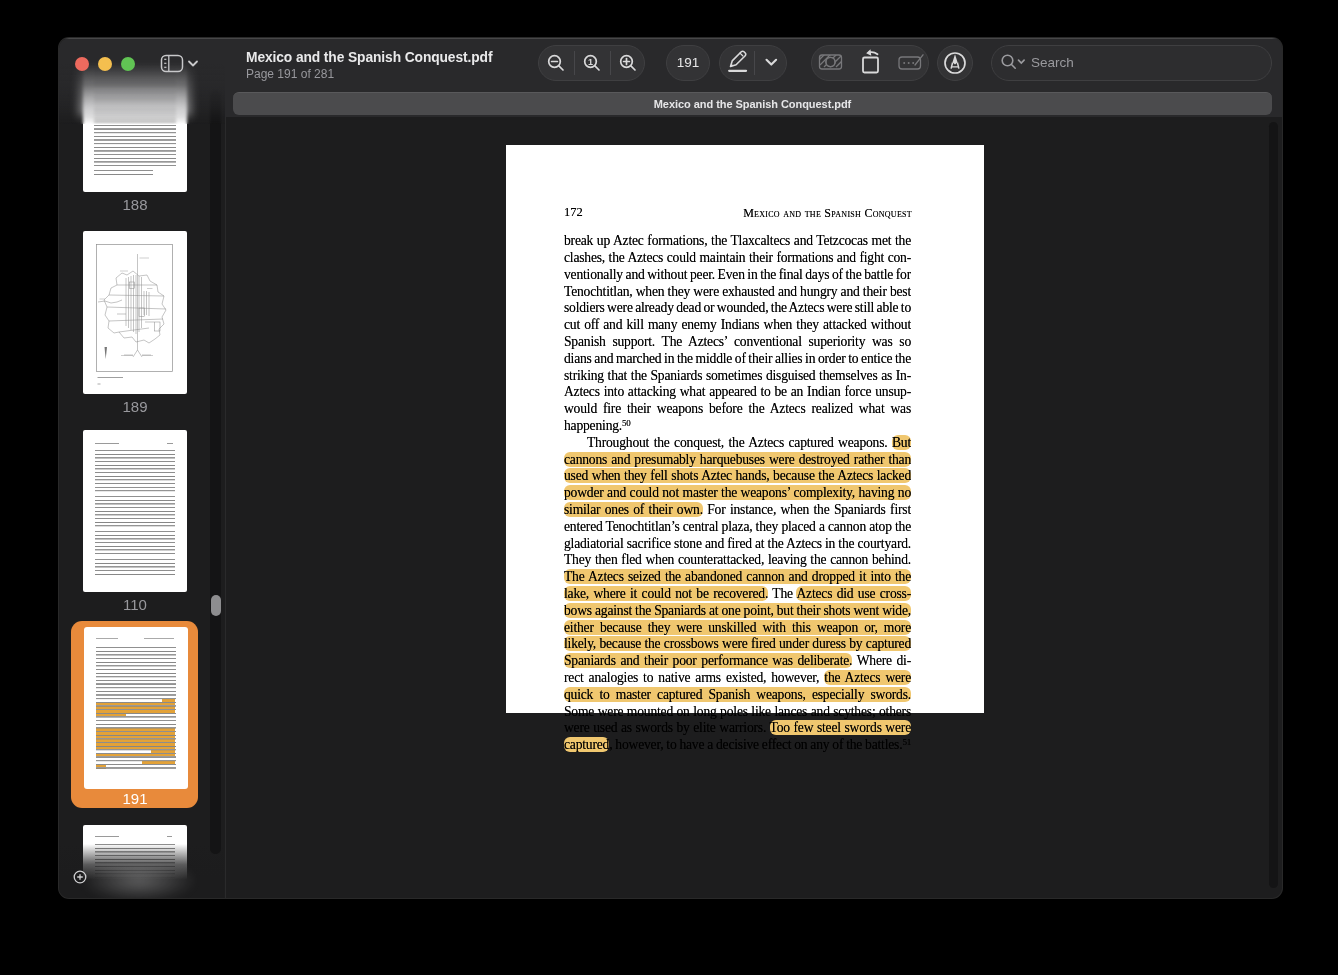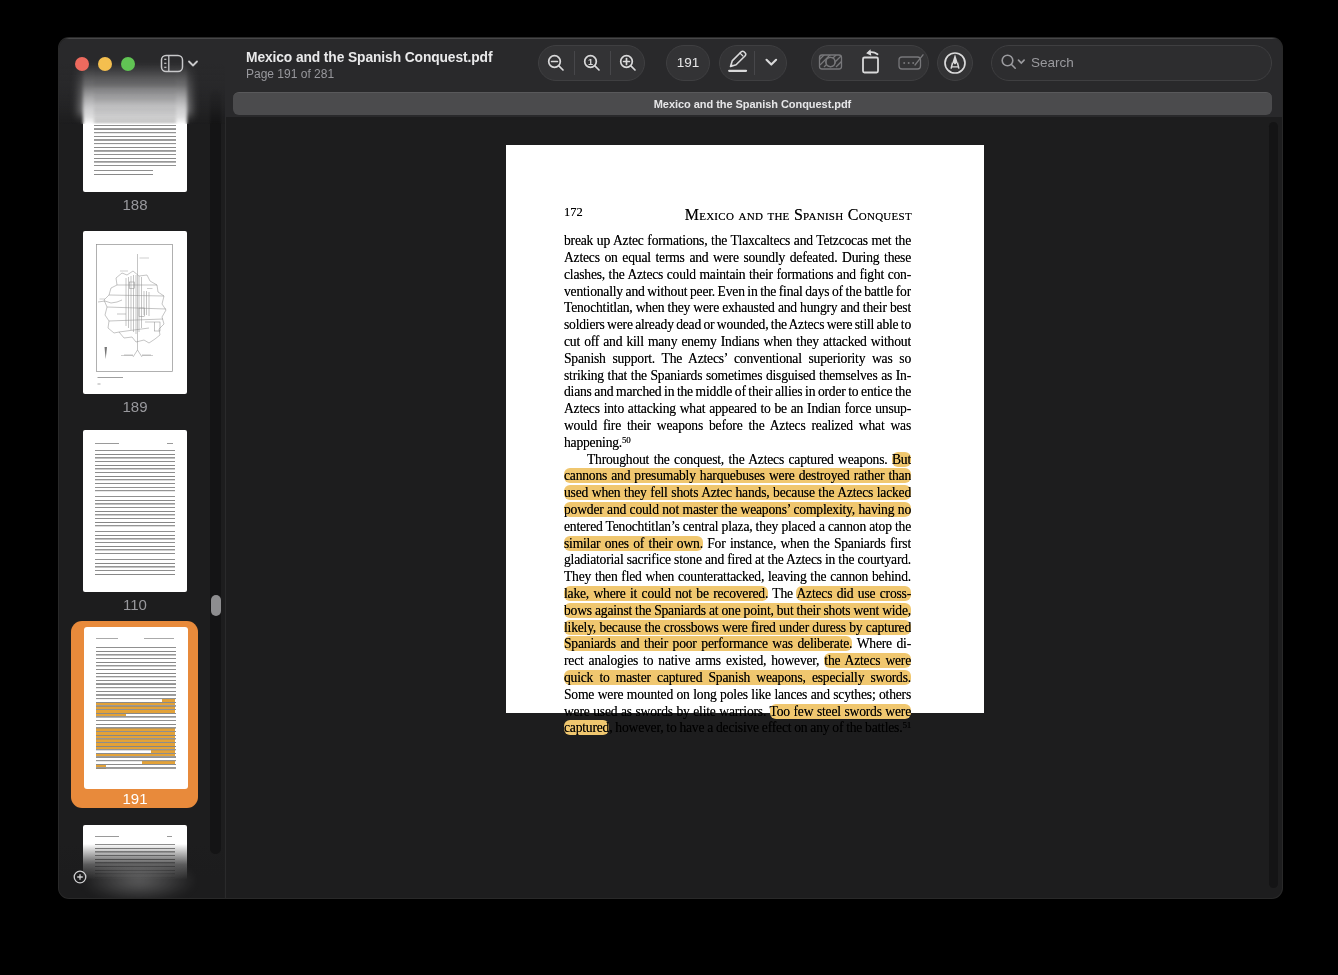--- a/index.html
+++ b/index.html
@@ -59,7 +59,7 @@
     text-shadow:0 0 0.4px rgba(0,0,0,0.6); }
   #pghead { position:absolute; left:58px; top:60px; width:347px; font-size:12.5px; }
   #pgnum { position:absolute; left:0; top:0; }
-  #pgtitle { position:absolute; right:-1px; top:0.5px; font-variant:small-caps; letter-spacing:0.28px; font-size:16px; }
+  #pgtitle { position:absolute; right:-1px; top:0.5px; font-variant:small-caps; letter-spacing:0.28px; font-size:12px; }
   #body { position:absolute; left:58px; top:88.3px; width:347px;
     font-size:13.6px; line-height:16.8px; letter-spacing:-0.2px; word-spacing:-1.4px; }
   .ln { width:347px; height:16.8px; overflow:hidden; text-align:justify; }

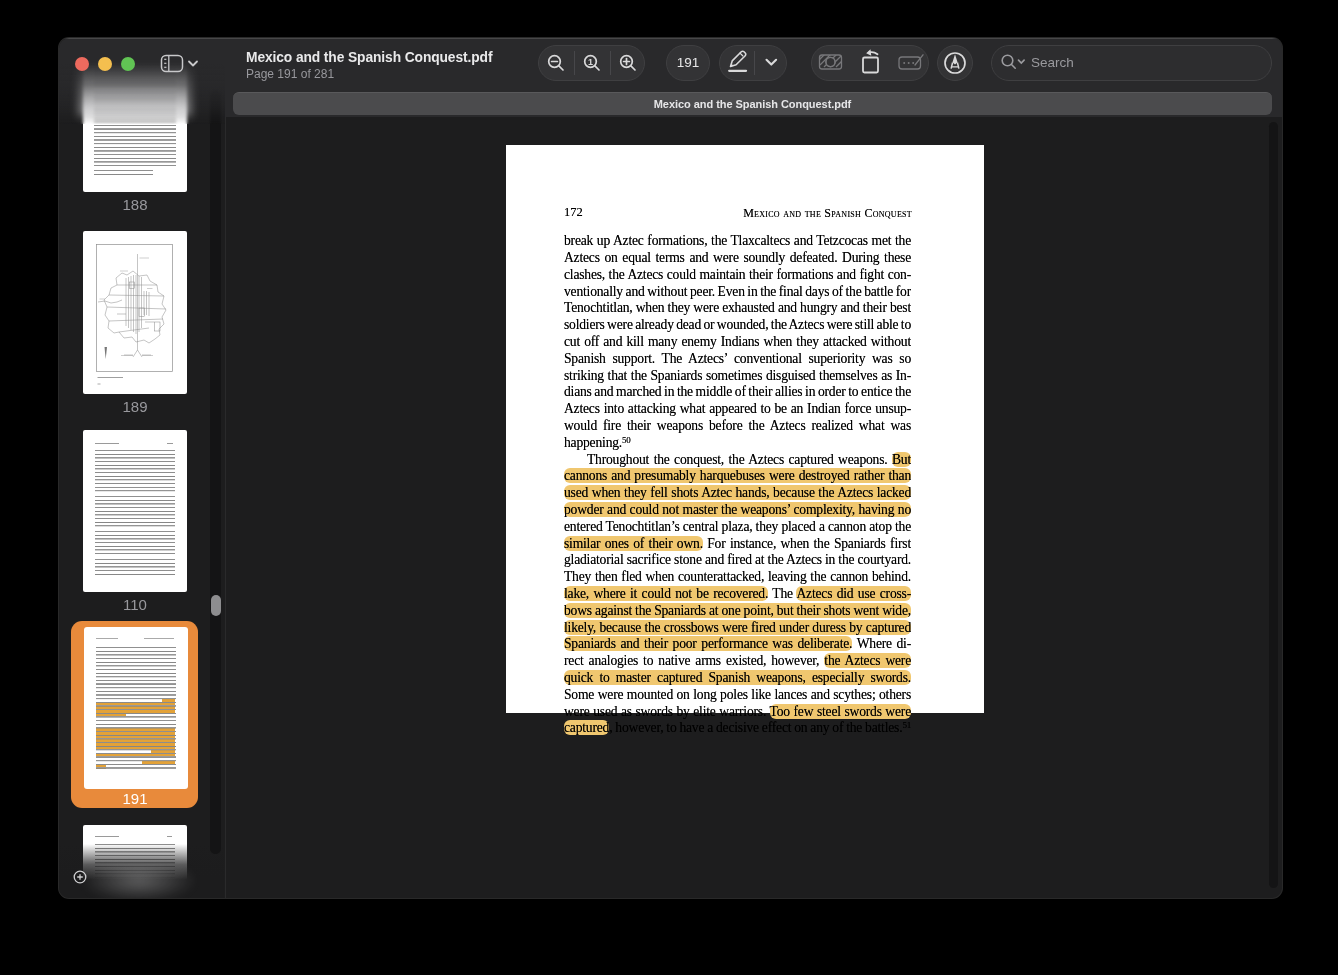--- a/index.html
+++ b/index.html
@@ -161,7 +161,6 @@
     </div>
     <div id="body">
 <div class="ln">break up Aztec formations, the Tlaxcaltecs and Tetzcocas met the</div>
-<div class="ln">Aztecs on equal terms and were soundly defeated. During these</div>
 <div class="ln">clashes, the Aztecs could maintain their formations and fight con-</div>
 <div class="ln">ventionally and without peer. Even in the final days of the battle for</div>
 <div class="ln">Tenochtitlan, when they were exhausted and hungry and their best</div>

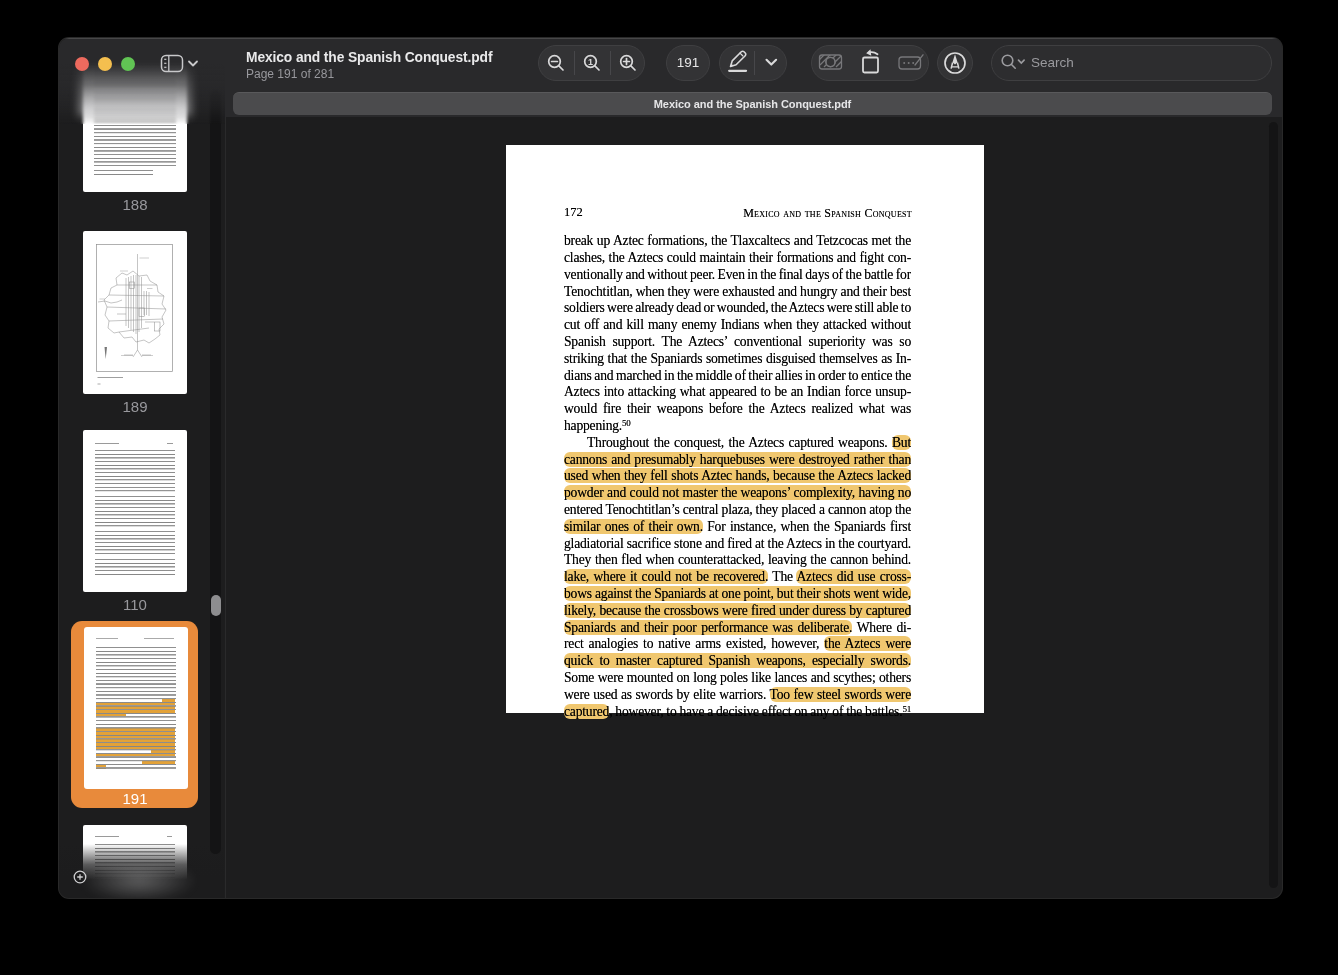--- a/index.html
+++ b/index.html
@@ -167,8 +167,8 @@
 <div class="ln">soldiers were already dead or wounded, the Aztecs were still able to</div>
 <div class="ln">cut off and kill many enemy Indians when they attacked without</div>
 <div class="ln">Spanish support. The Aztecs’ conventional superiority was so</div>
+<div class="ln">dians and marched in the middle of their allies in order to entice the</div>
 <div class="ln">striking that the Spaniards sometimes disguised themselves as In-</div>
-<div class="ln">dians and marched in the middle of their allies in order to entice the</div>
 <div class="ln">Aztecs into attacking what appeared to be an Indian force unsup-</div>
 <div class="ln">would fire their weapons before the Aztecs realized what was</div>
 <div class="ln last">happening.<sup>50</sup></div>

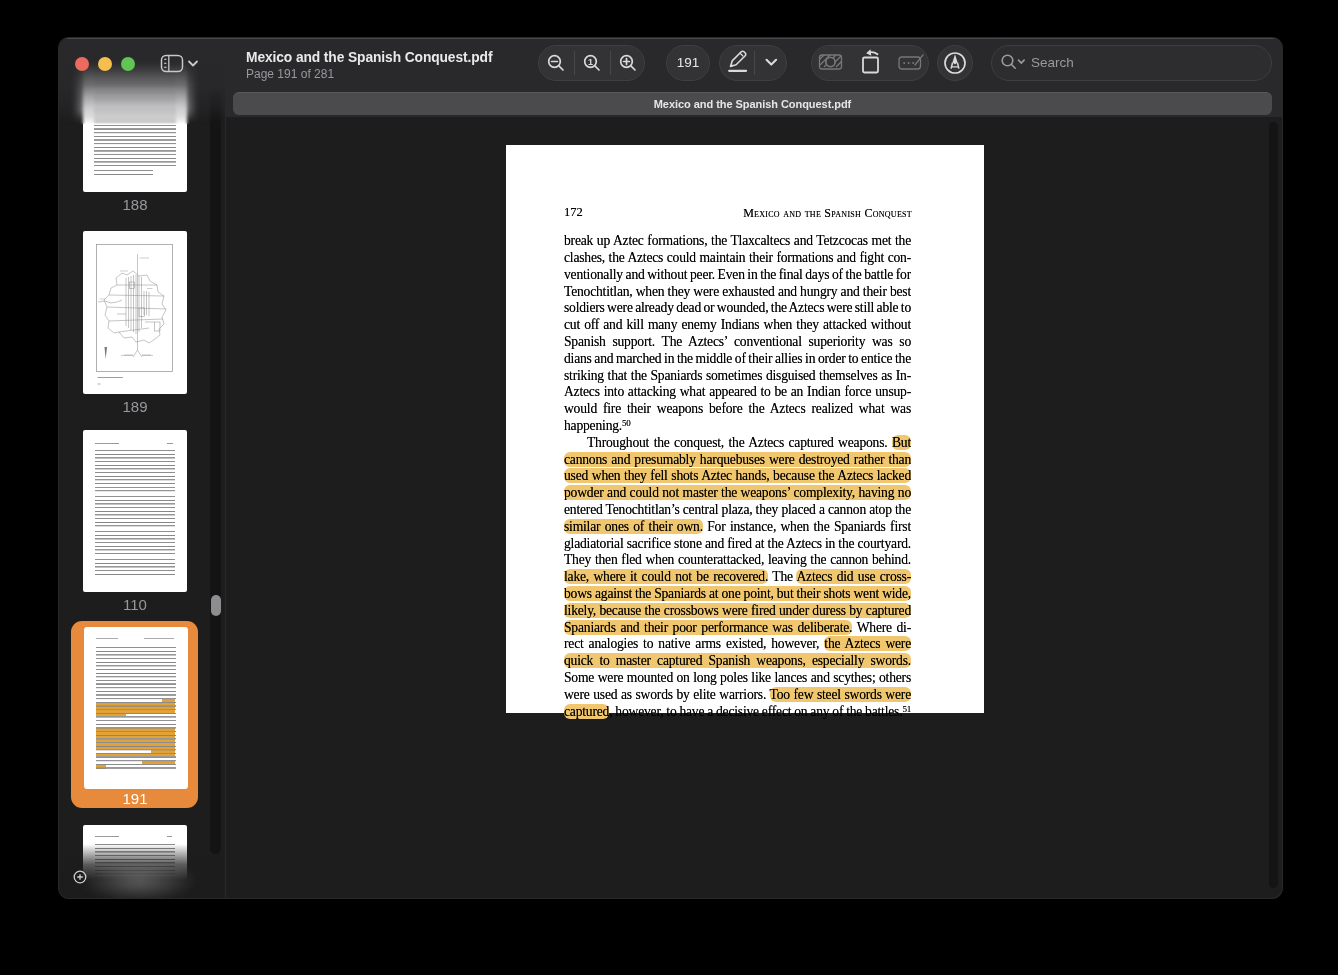--- a/index.html
+++ b/index.html
@@ -176,8 +176,8 @@
 <div class="ln"><span class="hl">cannons and presumably harquebuses were destroyed rather than</span></div>
 <div class="ln"><span class="hl">used when they fell shots Aztec hands, because the Aztecs lacked</span></div>
 <div class="ln"><span class="hl">powder and could not master the weapons’ complexity, having no</span></div>
+<div class="ln"><span class="hl">similar ones of their own.</span> For instance, when the Spaniards first</div>
 <div class="ln">entered Tenochtitlan’s central plaza, they placed a cannon atop the</div>
-<div class="ln"><span class="hl">similar ones of their own.</span> For instance, when the Spaniards first</div>
 <div class="ln">gladiatorial sacrifice stone and fired at the Aztecs in the courtyard.</div>
 <div class="ln">They then fled when counterattacked, leaving the cannon behind.</div>
 <div class="ln"><span class="hl">lake, where it could not be recovered.</span> The <span class="hl">Aztecs did use cross-</span></div>

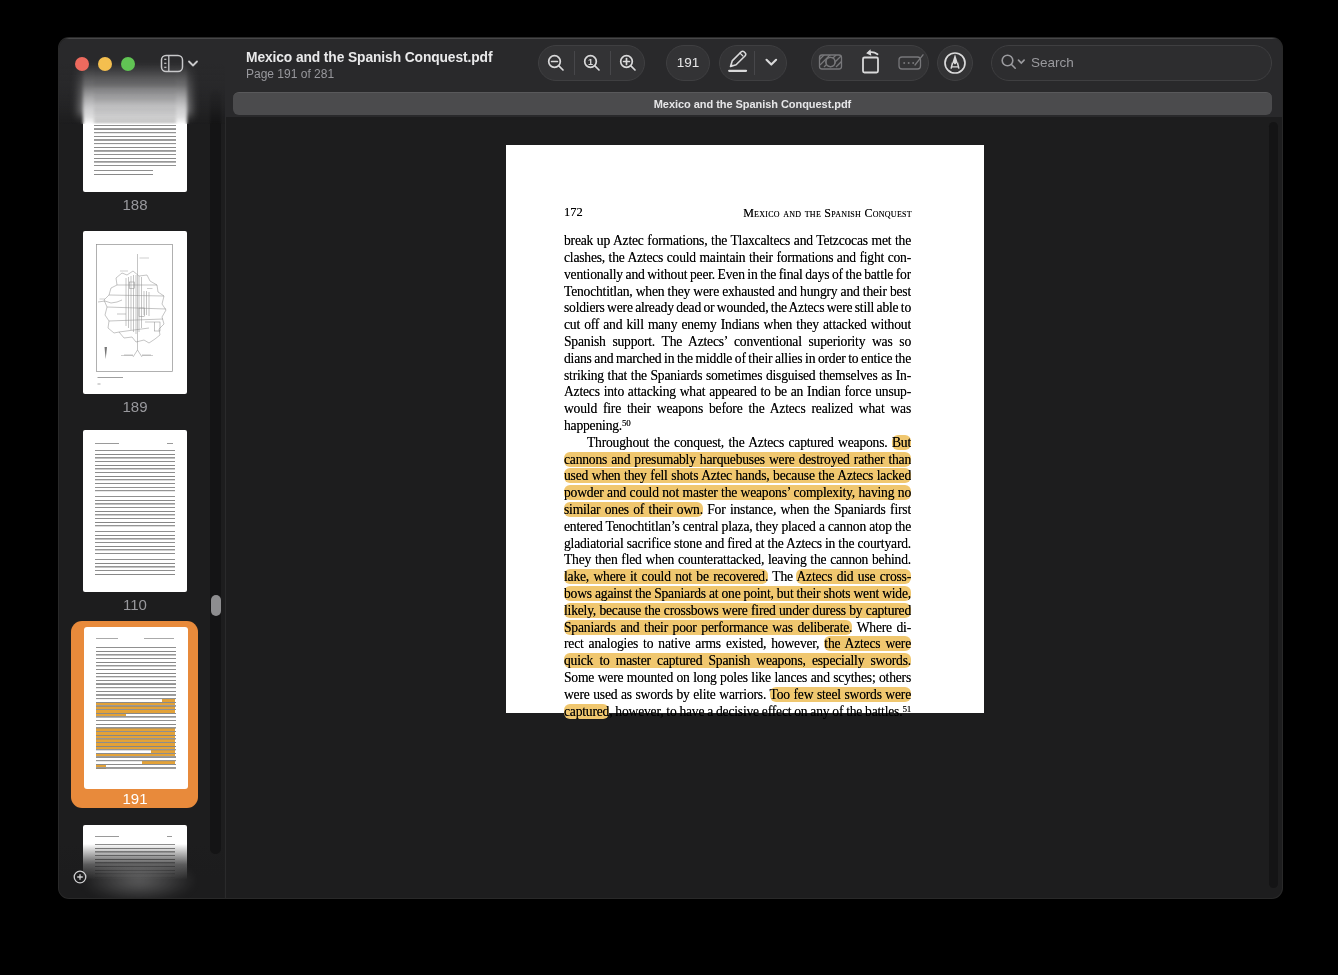--- a/index.html
+++ b/index.html
@@ -180,6 +180,7 @@
 <div class="ln">entered Tenochtitlan’s central plaza, they placed a cannon atop the</div>
 <div class="ln">gladiatorial sacrifice stone and fired at the Aztecs in the courtyard.</div>
 <div class="ln">They then fled when counterattacked, leaving the cannon behind.</div>
+<div class="ln"><span class="hl">The Aztecs seized the abandoned cannon and dropped it into the</span></div>
 <div class="ln"><span class="hl">lake, where it could not be recovered.</span> The <span class="hl">Aztecs did use cross-</span></div>
 <div class="ln"><span class="hl">bows against the Spaniards at one point, but their shots went wide,</span></div>
 <div class="ln"><span class="hl">likely, because the crossbows were fired under duress by captured</span></div>

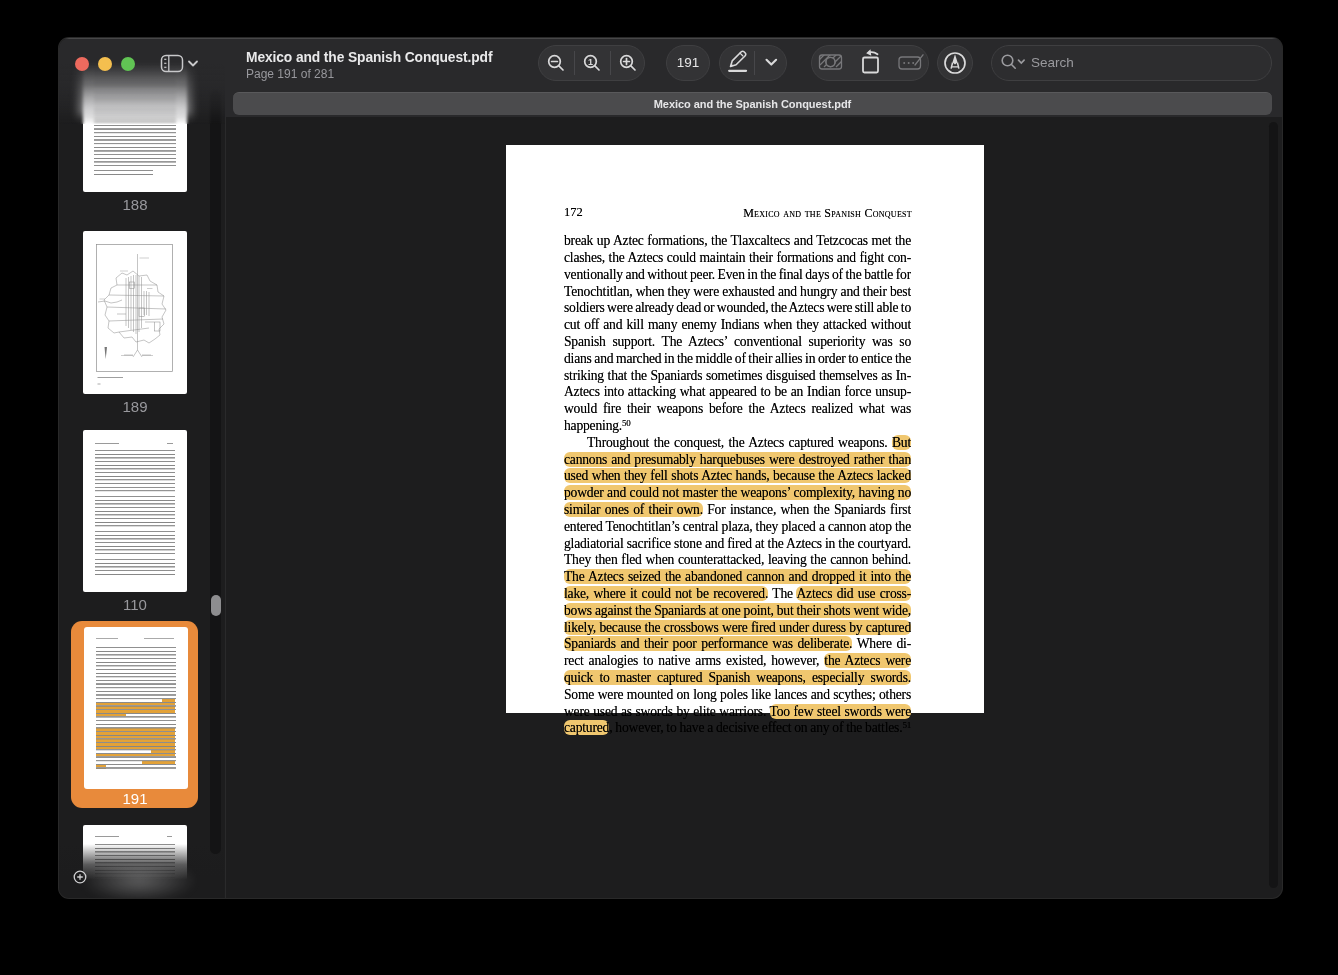--- a/index.html
+++ b/index.html
@@ -183,6 +183,7 @@
 <div class="ln"><span class="hl">The Aztecs seized the abandoned cannon and dropped it into the</span></div>
 <div class="ln"><span class="hl">lake, where it could not be recovered.</span> The <span class="hl">Aztecs did use cross-</span></div>
 <div class="ln"><span class="hl">bows against the Spaniards at one point, but their shots went wide,</span></div>
+<div class="ln"><span class="hl">either because they were unskilled with this weapon or, more</span></div>
 <div class="ln"><span class="hl">likely, because the crossbows were fired under duress by captured</span></div>
 <div class="ln"><span class="hl">Spaniards and their poor performance was deliberate.</span> Where di-</div>
 <div class="ln">rect analogies to native arms existed, however, <span class="hl">the Aztecs were</span></div>

